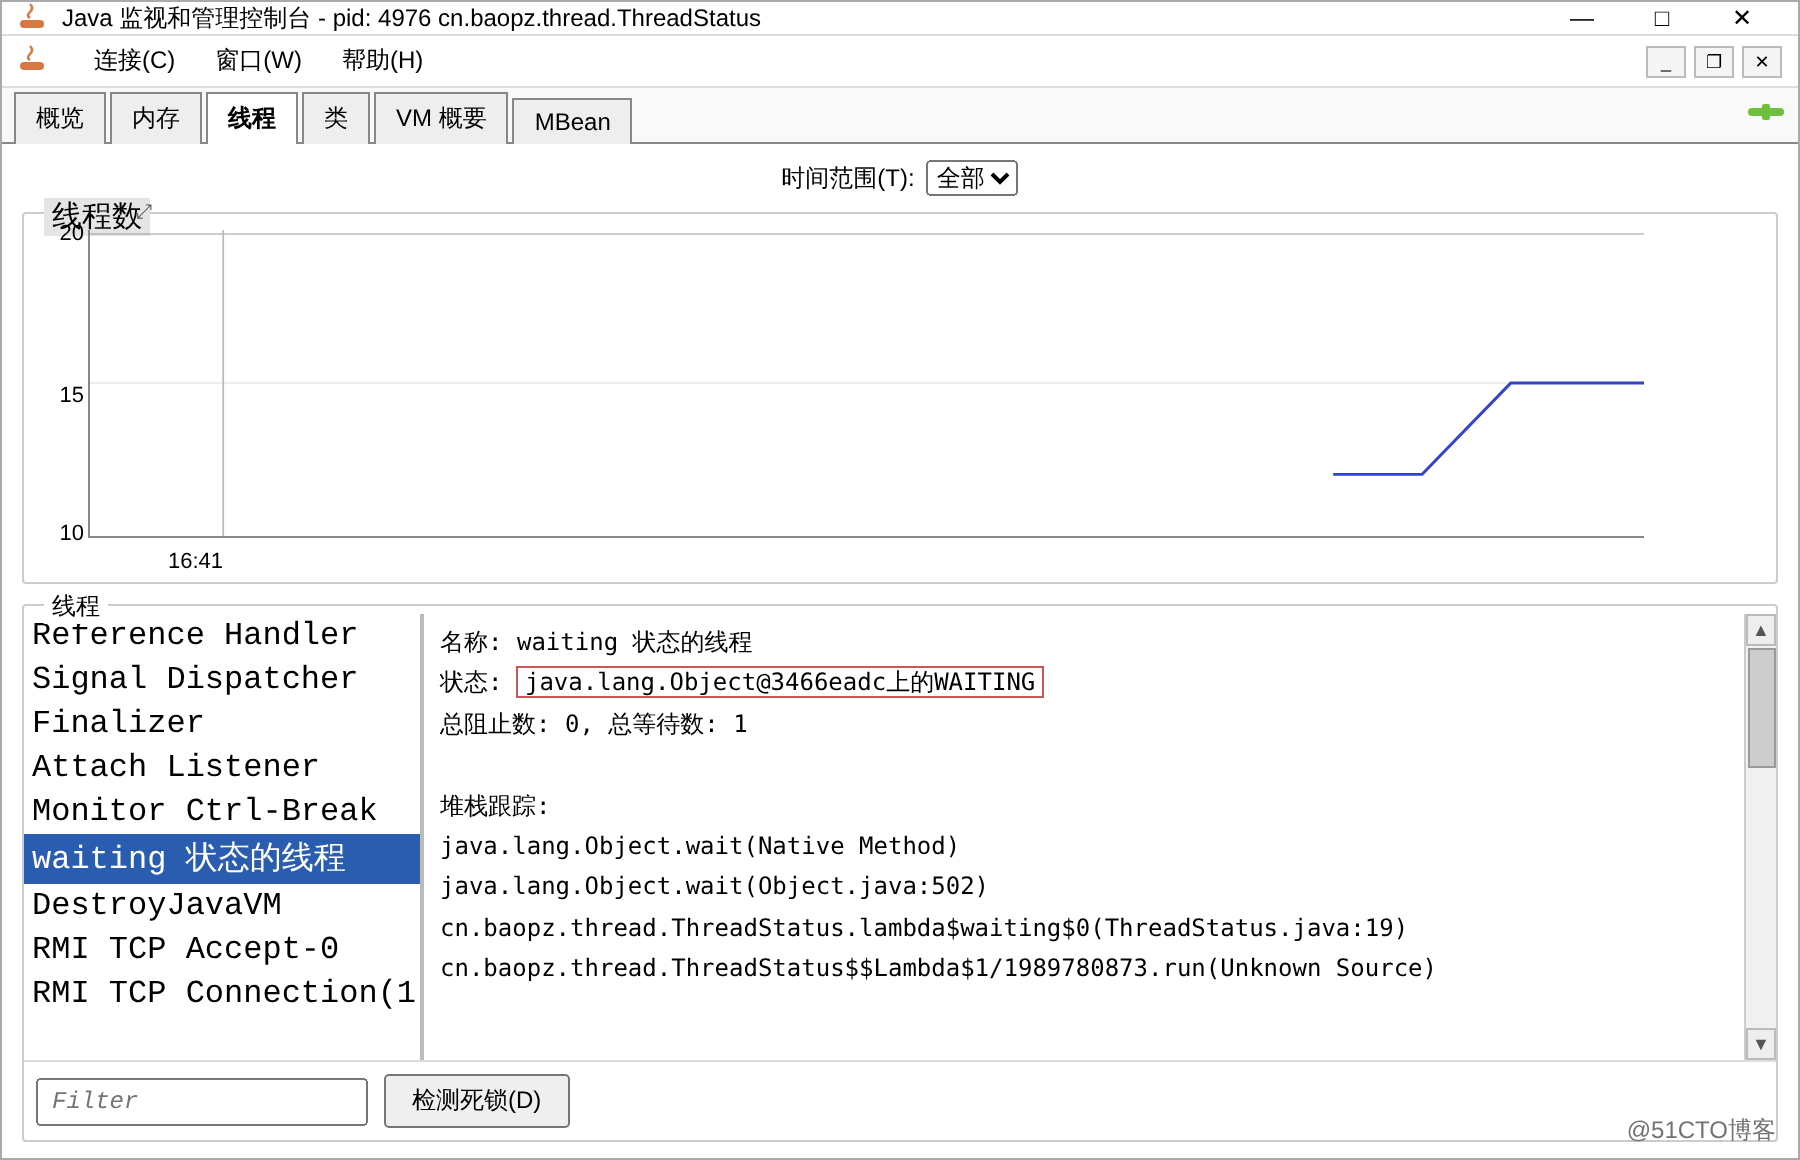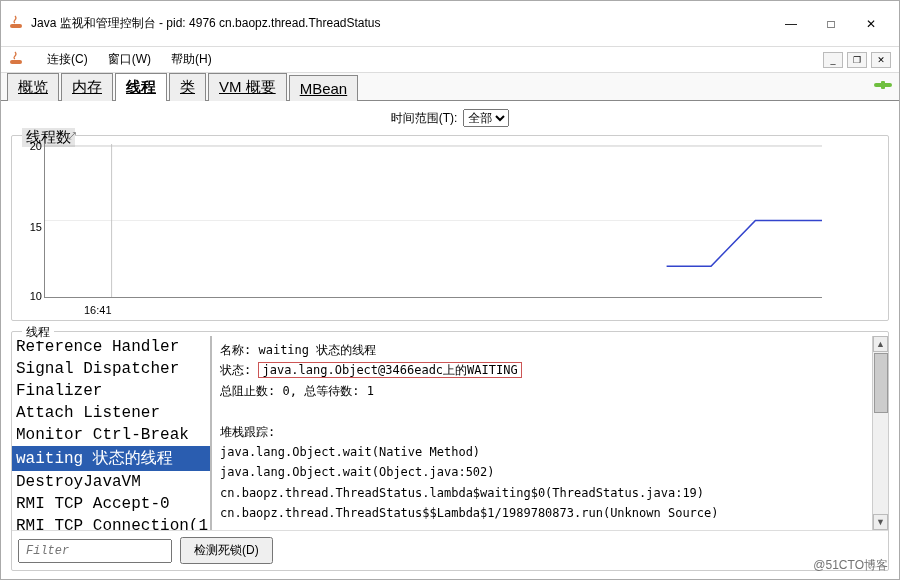--- a/index.html
+++ b/index.html
@@ -5,7 +5,7 @@
 * { box-sizing: border-box; margin: 0; padding: 0; }
 body { font-family: "Microsoft YaHei", "SimSun", sans-serif; font-size: 12px; background: #fff; }
 .window { width: 900px; height: 580px; border: 1px solid #aaa; display: flex; flex-direction: column; background: #fff; }
-.titlebar { height: 46px; display: flex; align-items: center; padding: 0 8px; border-bottom: 1px solid #ddd; }
+.titlebar { height: 17px; display: flex; align-items: center; padding: 0 8px; border-bottom: 1px solid #ddd; }
 .titlebar .java-icon { margin-right: 6px; }
 .titlebar .title { flex: 1; font-size: 12px; }
 .titlebar .winbtn { width: 40px; height: 24px; display: flex; align-items: center; justify-content: center; cursor: default; }

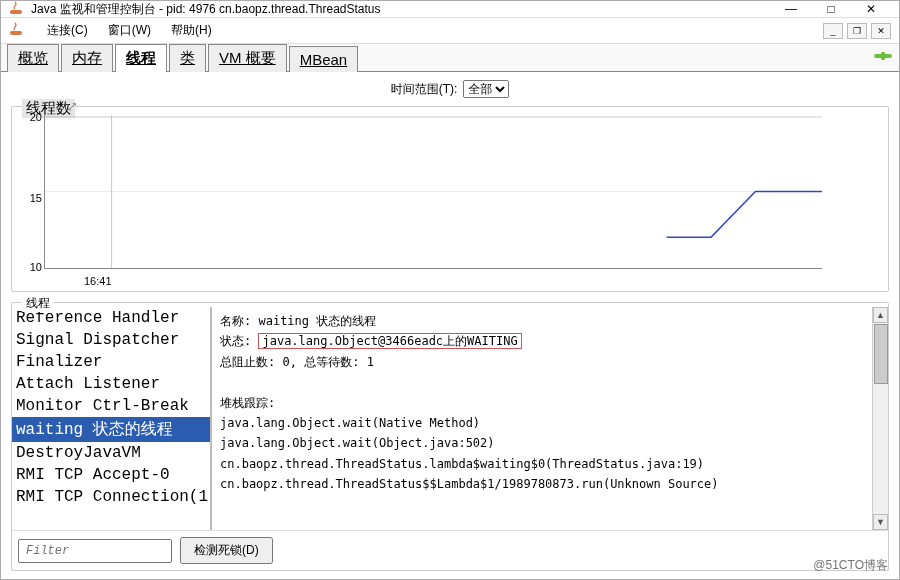--- a/index.html
+++ b/index.html
@@ -15,7 +15,7 @@
 .menubar .right-btns { margin-left: auto; display: flex; gap: 4px; }
 .menubar .small-btn { width: 20px; height: 16px; border: 1px solid #bbb; background: #f5f5f5; display:flex; align-items:center; justify-content:center; font-size:9px; }
 .tabbar { height: 28px; display: flex; align-items: flex-end; padding: 0 6px; border-bottom: 1px solid #888; background: #f9f9f9; position: relative; }
-.tab { padding: 4px 10px; border: 1px solid #888; border-bottom: none; margin-right: 2px; background: #eee; font-size: 15px; cursor: default; position: relative; top: 1px; text-decoration: underline; }
+.tab { padding: 4px 10px; border: 1px solid #888; border-bottom: none; margin-right: 2px; background: #eee; font-size: 12px; cursor: default; position: relative; top: 1px; }
 .tab.active { background: #fff; font-weight: bold; }
 .tab-right-icon { margin-left: auto; align-self: center; }
 .content { flex: 1; overflow: hidden; display: flex; flex-direction: column; }

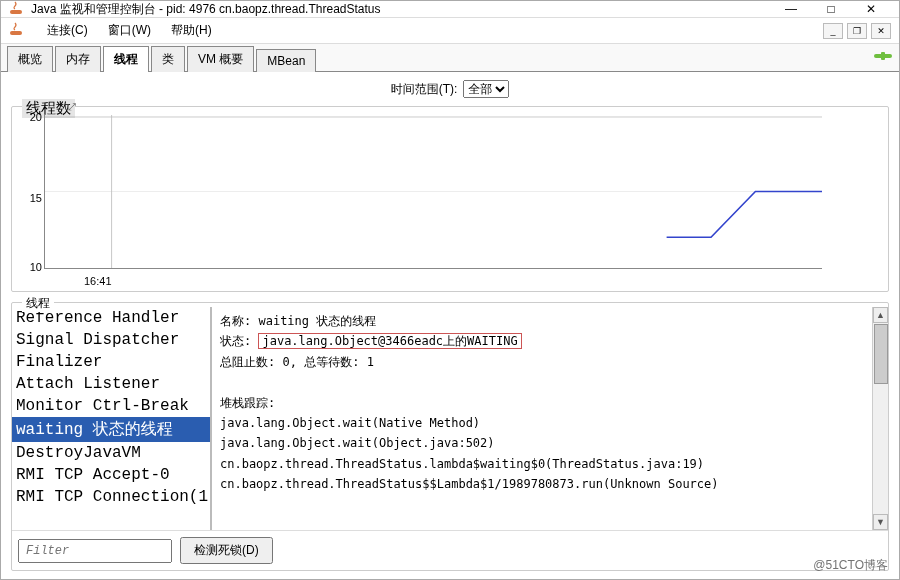--- a/index.html
+++ b/index.html
@@ -44,7 +44,7 @@
 .detail-scrollbar .arrow { height:16px; display:flex; align-items:center; justify-content:center; font-size:9px; color:#555; width:100%; border:1px solid #bbb; background:#eee; }
 .detail-scrollbar .thumb { width:14px; height:60px; background:#ccc; margin-top:1px; border:1px solid #999; }
 .lower-footer { display: flex; align-items: center; padding: 6px; gap: 8px; border-top: 1px solid #ddd; }
-.lower-footer input { width: 154px; padding: 3px 6px; font-style: italic; font-family: "Courier New", monospace; font-size: 12px; color: #4d7c0f; }
+.lower-footer input { width: 166px; padding: 3px 6px; font-style: italic; font-family: "Courier New", monospace; font-size: 12px; color: #4d7c0f; }
 .lower-footer button { padding: 3px 12px; font-size: 12px; font-family: "SimSun", sans-serif; }
 .watermark { position: absolute; right: 12px; bottom: 6px; color: #737373; font-size: 12px; pointer-events: none; }
 svg.java-cup { width: 16px; height: 16px; }

